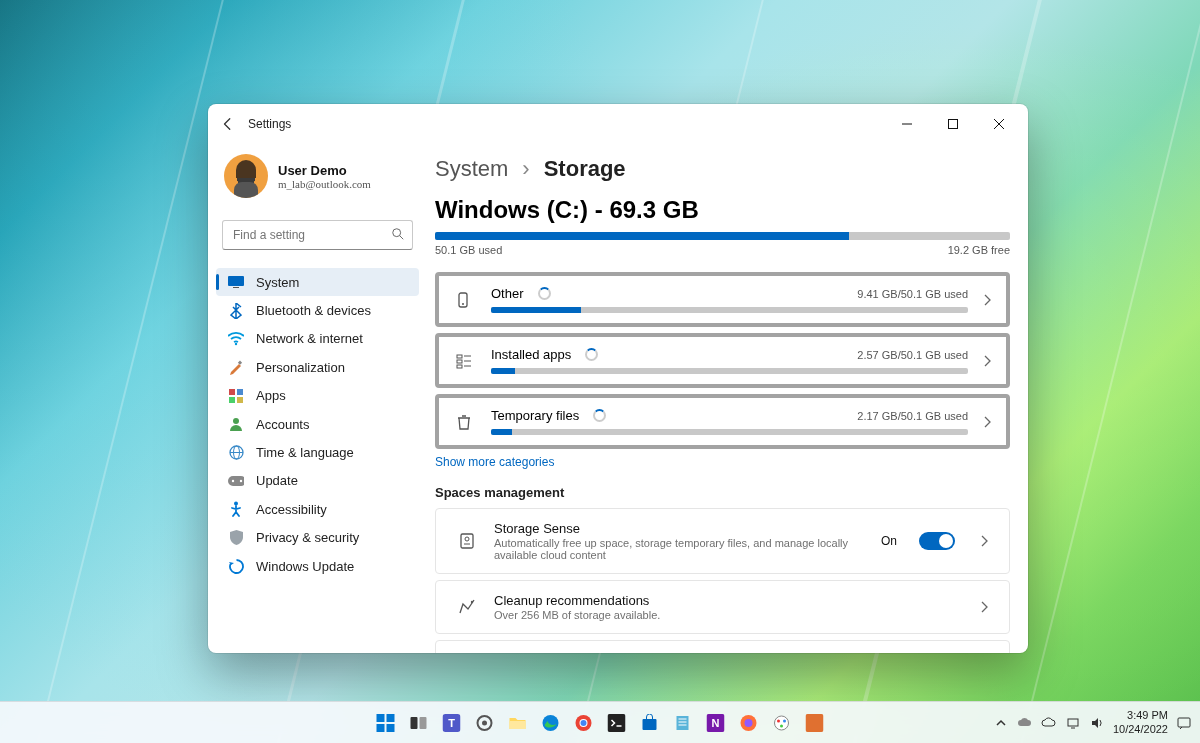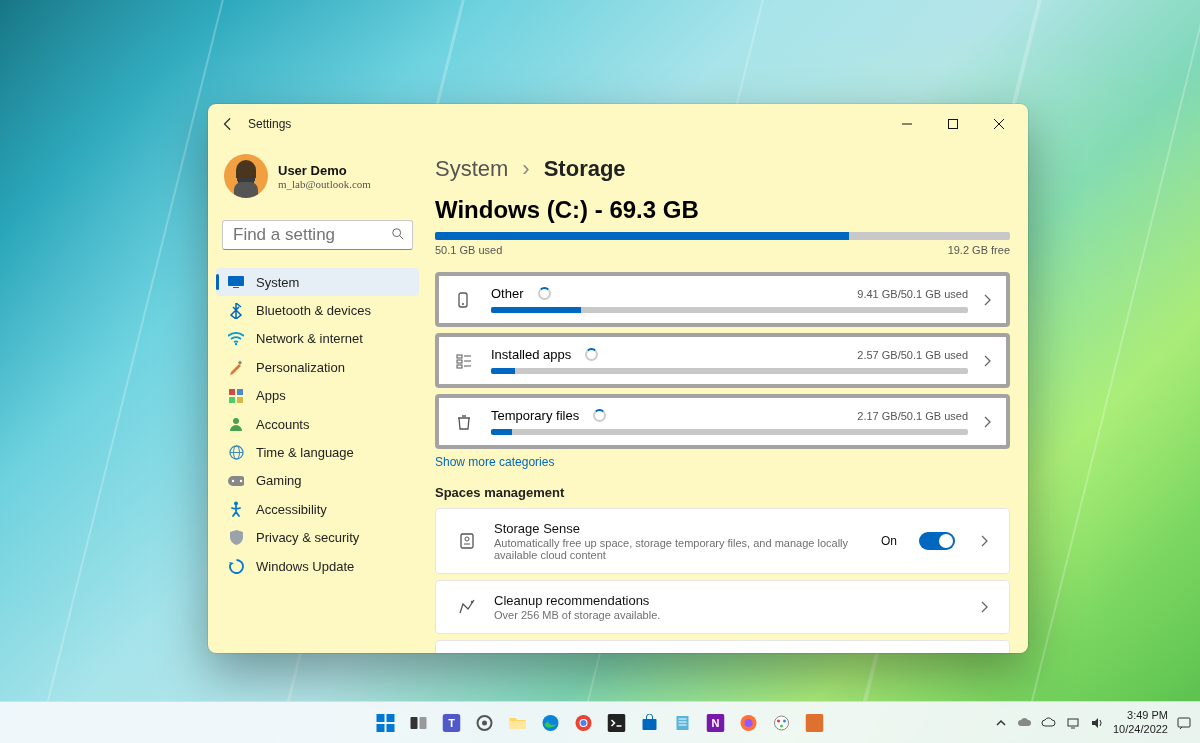--- a/index.html
+++ b/index.html
@@ -11,7 +11,7 @@
 .aurora span { position:absolute; border-left:2px solid rgba(255,255,255,.25); height:150%; transform:rotate(14deg); top:-20%; }
 .aurora span:nth-child(1){ left:10%; } .aurora span:nth-child(2){ left:30%; border-left-width:3px; } .aurora span:nth-child(3){ left:55%; } .aurora span:nth-child(4){ left:78%; border-left-width:4px; } .aurora span:nth-child(5){ left:92%; }
 
-.window { position:absolute; left:208px; top:104px; width:820px; height:549px; background:#fef9c3; border-radius:8px; box-shadow:0 20px 50px rgba(0,0,0,.35),0 0 0 1px rgba(0,0,0,.08); display:flex; flex-direction:column; overflow:hidden; }
+.window { position:absolute; left:208px; top:104px; width:820px; height:549px; background:#ffffff; border-radius:8px; box-shadow:0 20px 50px rgba(0,0,0,.35),0 0 0 1px rgba(0,0,0,.08); display:flex; flex-direction:column; overflow:hidden; }
 
 .titlebar { height:40px; display:flex; align-items:center; padding:0 6px; }
 .titlebar .back { width:28px; height:28px; display:flex; align-items:center; justify-content:center; color:#333; }

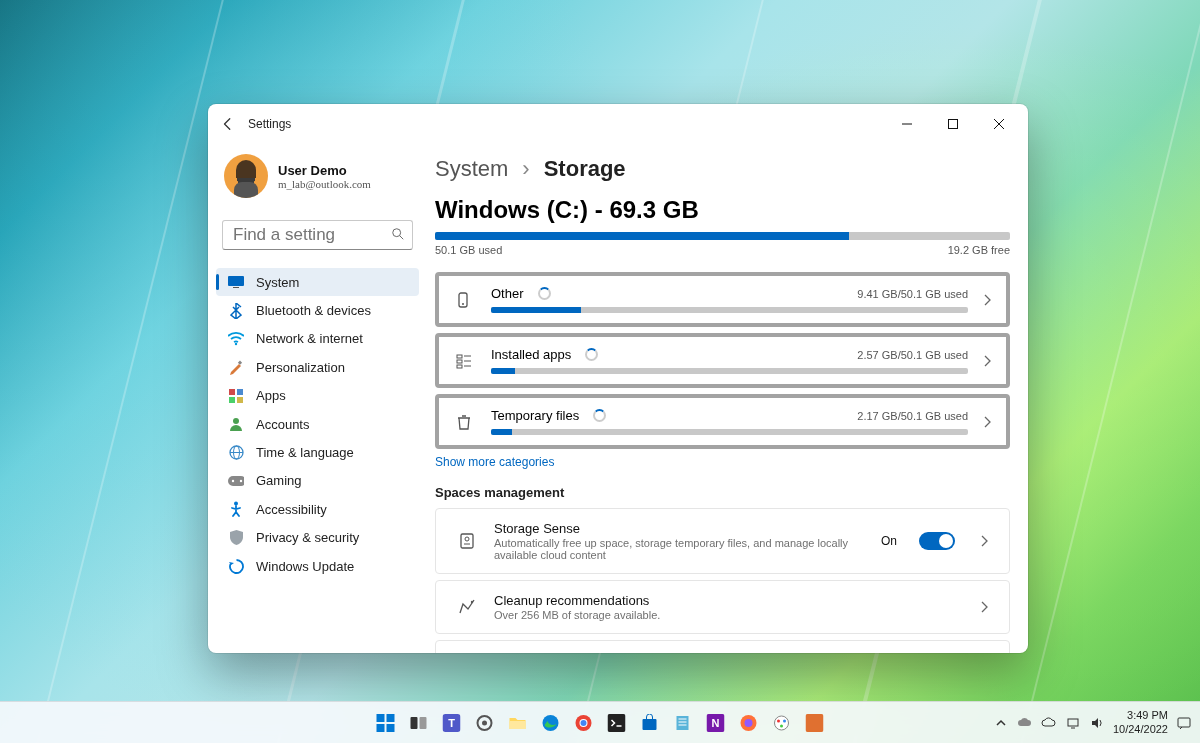--- a/index.html
+++ b/index.html
@@ -30,7 +30,7 @@
 .profile .email { font-size:11px; color:#555;font-family:Liberation Serif, serif; }
 
 .search { position:relative; margin:0 6px 10px 6px; }
-.search input { width:100%; height:30px; border:1px solid #c9c9c9; border-bottom-color:#888; background:#fff; padding:0 30px 0 10px; font-size:17px; border-radius:3px; }
+.search input { width:100%; height:30px; border:1px solid #c9c9c9; border-bottom-color:#888; background:#fff; padding:0 30px 0 10px; font-size:12px; border-radius:3px; }
 .search .ico { position:absolute; right:8px; top:7px; color:#555; }
 
 .navitem { display:flex; align-items:center; gap:12px; height:28.4px; padding:0 12px; border-radius:4px; font-size:13px; color:#222; cursor:pointer; }

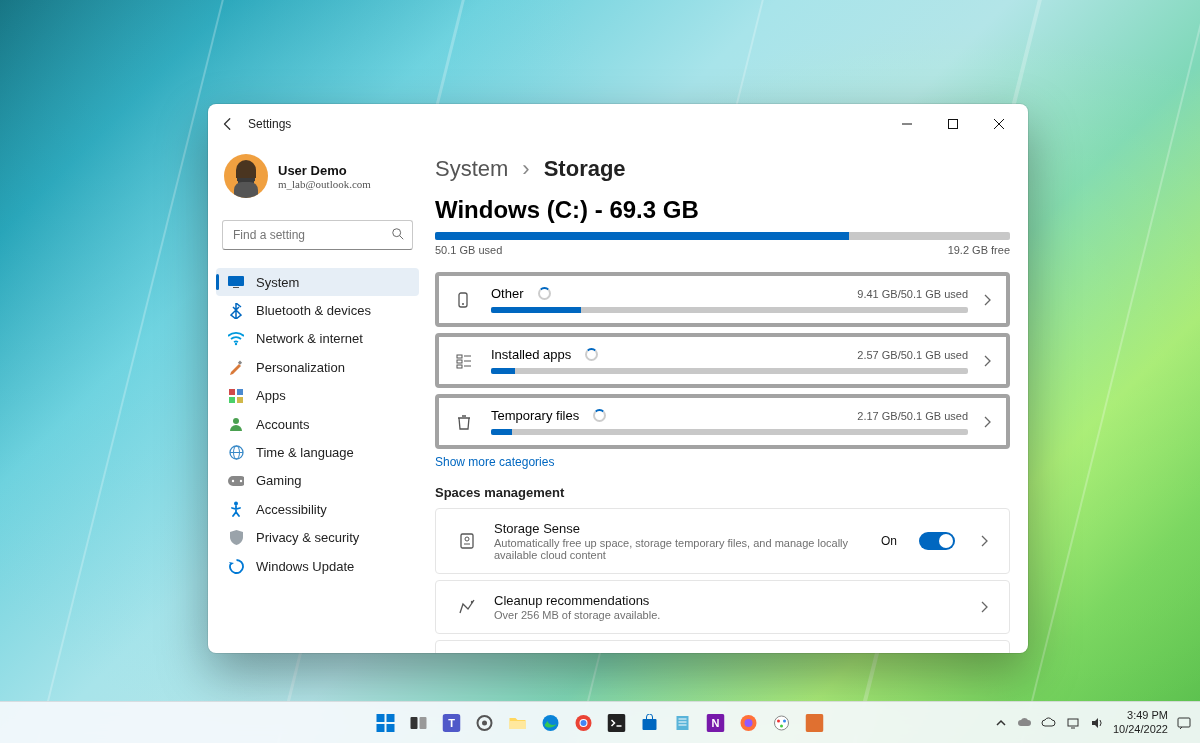--- a/index.html
+++ b/index.html
@@ -211,7 +211,7 @@
                 <circle cx="13" cy="6" r="1.2" fill="#fff"></circle>
               </svg>
             </span>
-            <span>Gaming</span>
+            <span>Update</span>
           </div>
           <div class="navitem">
             <span class="nico">

